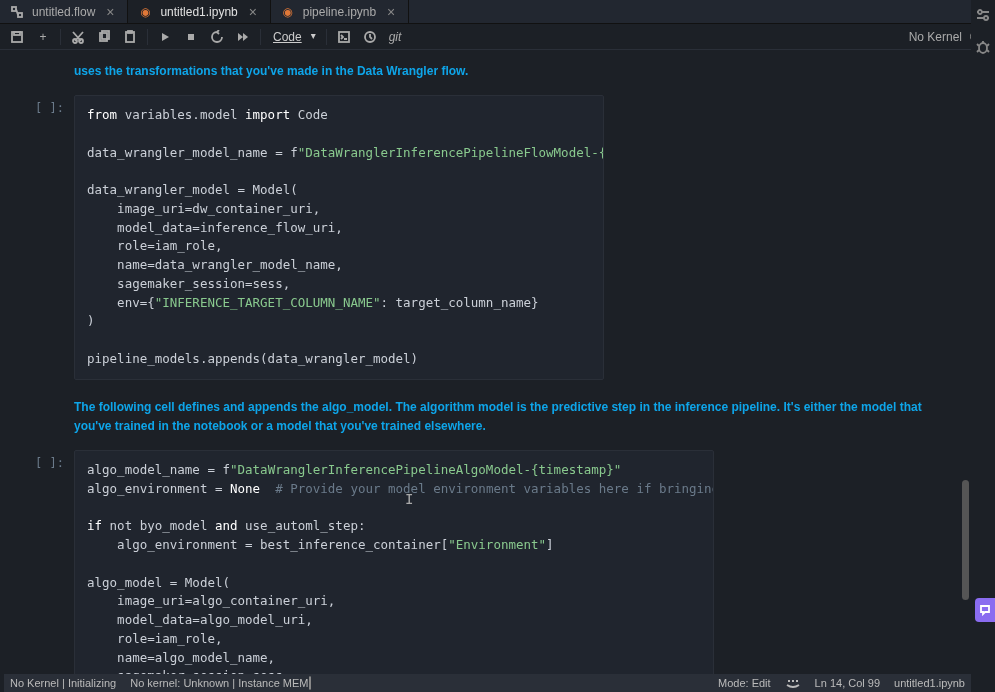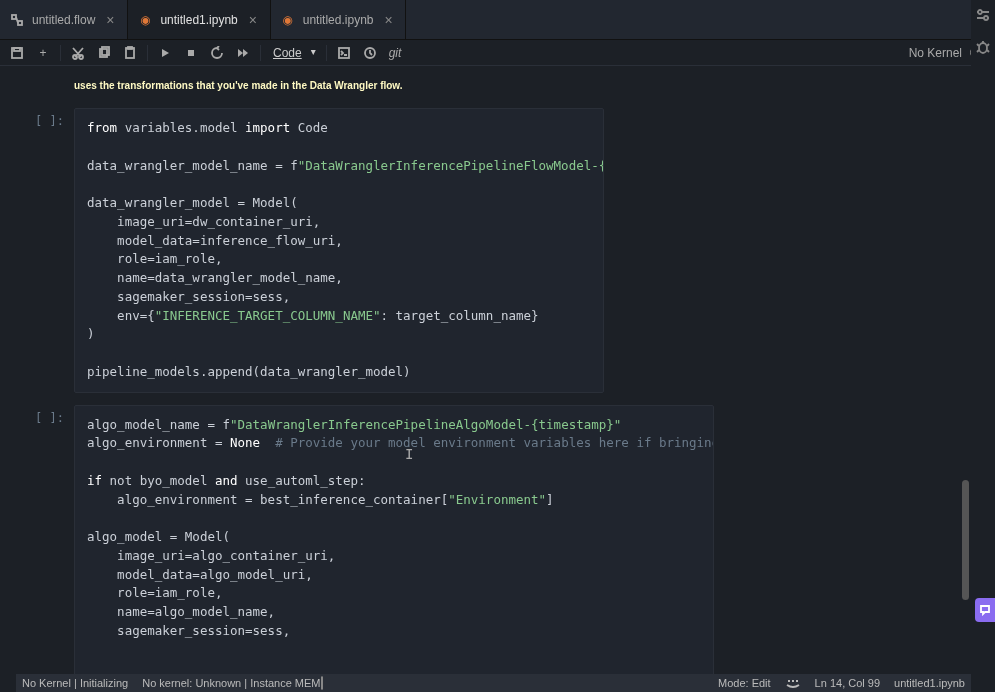--- a/index.html
+++ b/index.html
@@ -16,7 +16,7 @@
 
 
 .tab-bar {
-  height: 40px;
+  height: 24px;
   background: #222730;
   display: flex;
   align-items: stretch;

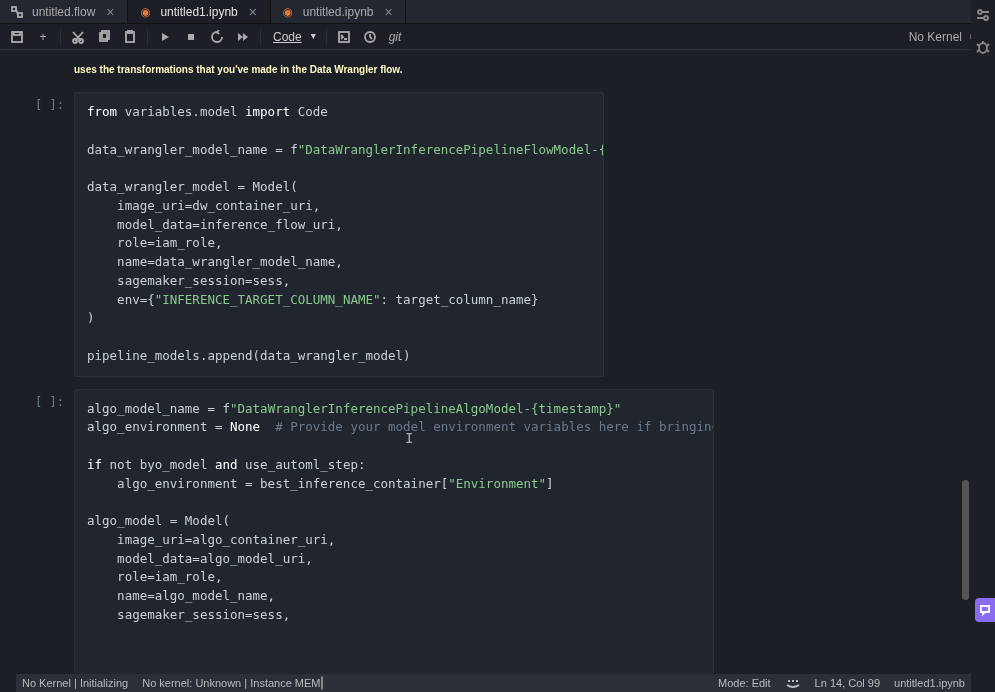--- a/index.html
+++ b/index.html
@@ -269,7 +269,7 @@
   </div>
   <div class="tab">
     <span class="tab-icon" style="color:#e07838">◉</span>
-    <span>untitled.ipynb</span>
+    <span>pipeline.ipynb</span>
     <span class="tab-close">×</span>
   </div>
 </div>

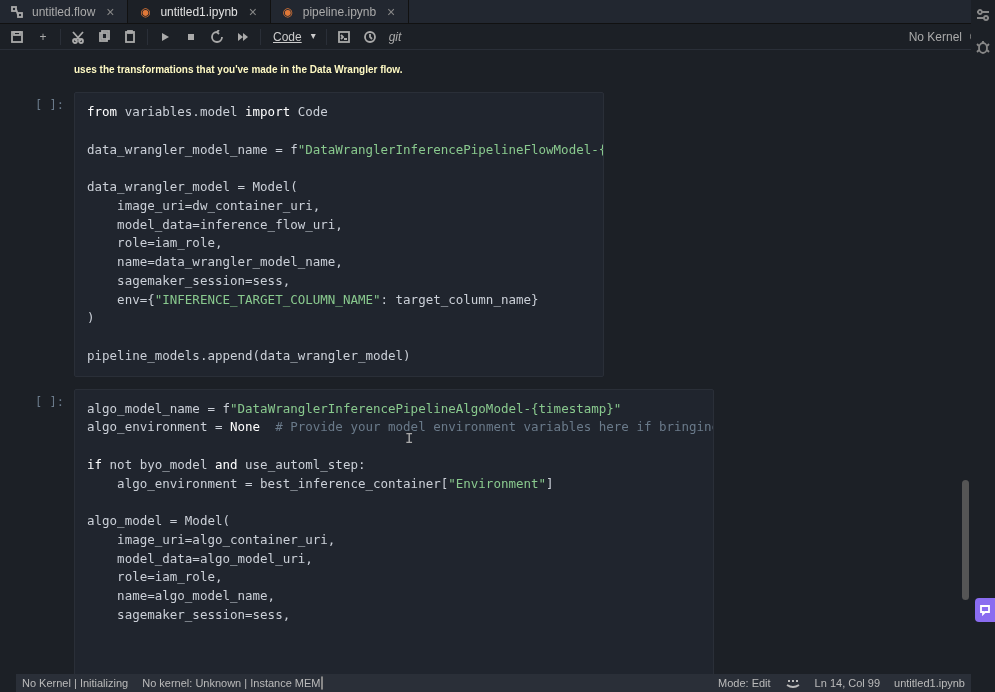--- a/index.html
+++ b/index.html
@@ -139,8 +139,8 @@
   padding: 6px 36px 20px 10px;
 }
 .prose {
-  color: #fef9c3;
-  font-size: 10px;
+  color: #0ea5e9;
+  font-size: 12px;
   line-height: 1.6;
   padding: 6px 0 10px 64px;
   font-weight: 600;

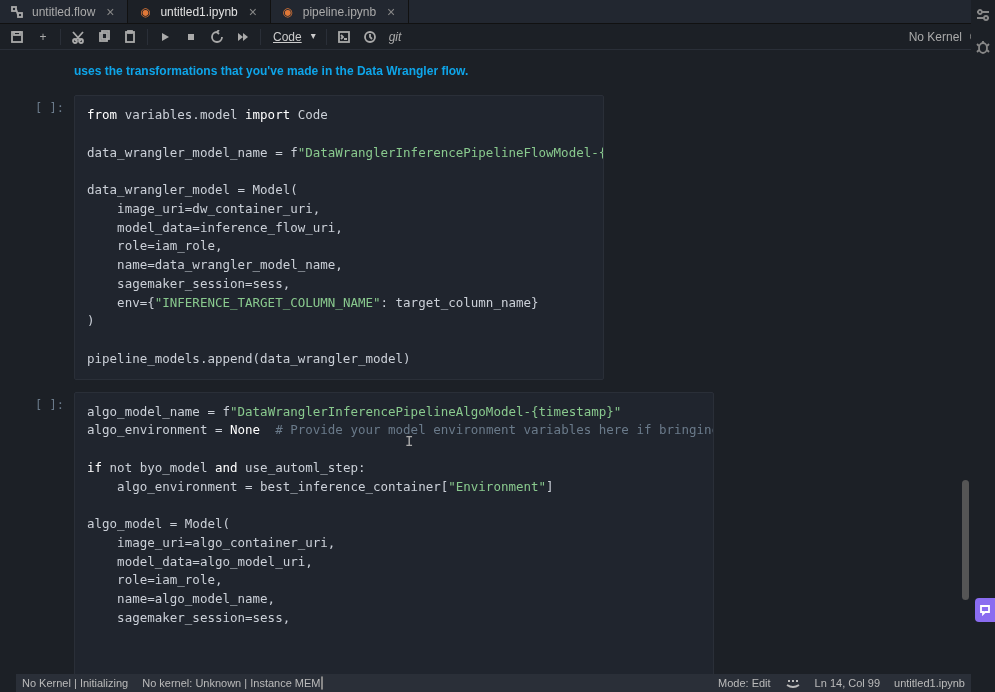--- a/index.html
+++ b/index.html
@@ -380,7 +380,7 @@
 <span>    env={</span><span class="str">"INFERENCE_TARGET_COLUMN_NAME"</span><span>: target_column_name}</span>
 <span>)</span>
 
-<span>pipeline_models.append(data_wrangler_model)</span></div>
+<span>pipeline_models.appends(data_wrangler_model)</span></div>
   </div>
 
 

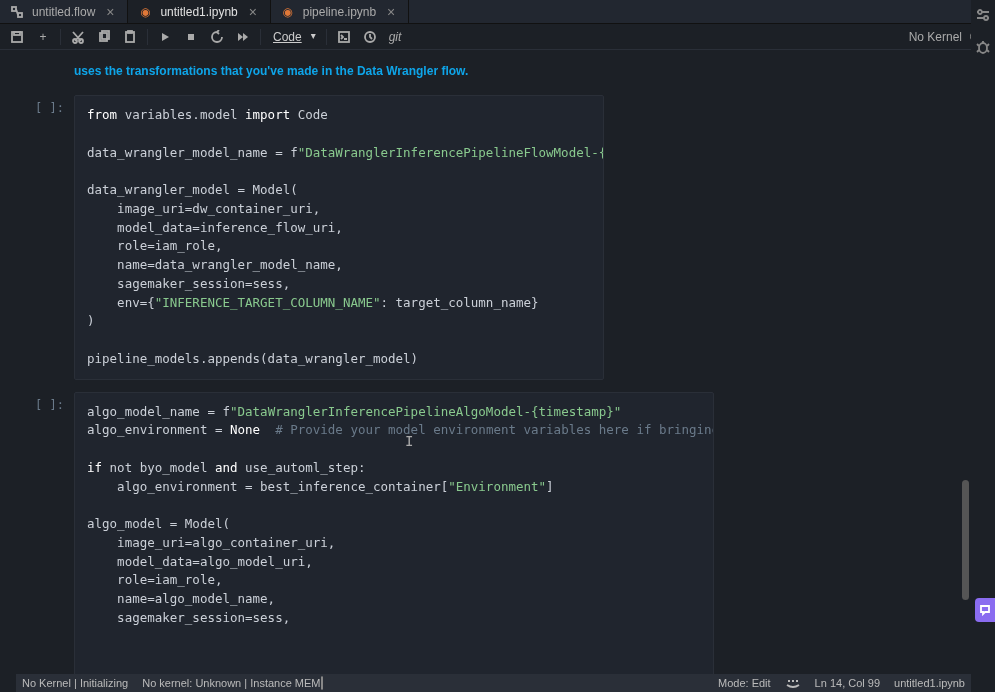--- a/index.html
+++ b/index.html
@@ -383,6 +383,7 @@
 <span>pipeline_models.appends(data_wrangler_model)</span></div>
   </div>
 
+  <div class="prose">The following cell defines and appends the algo_model. The algorithm model is the predictive step in the inference pipeline. It's either the model that you've trained in the notebook or a model that you've trained elsewhere.</div>
 
   <div class="cell-wrap">
     <div class="prompt">[ ]:</div>

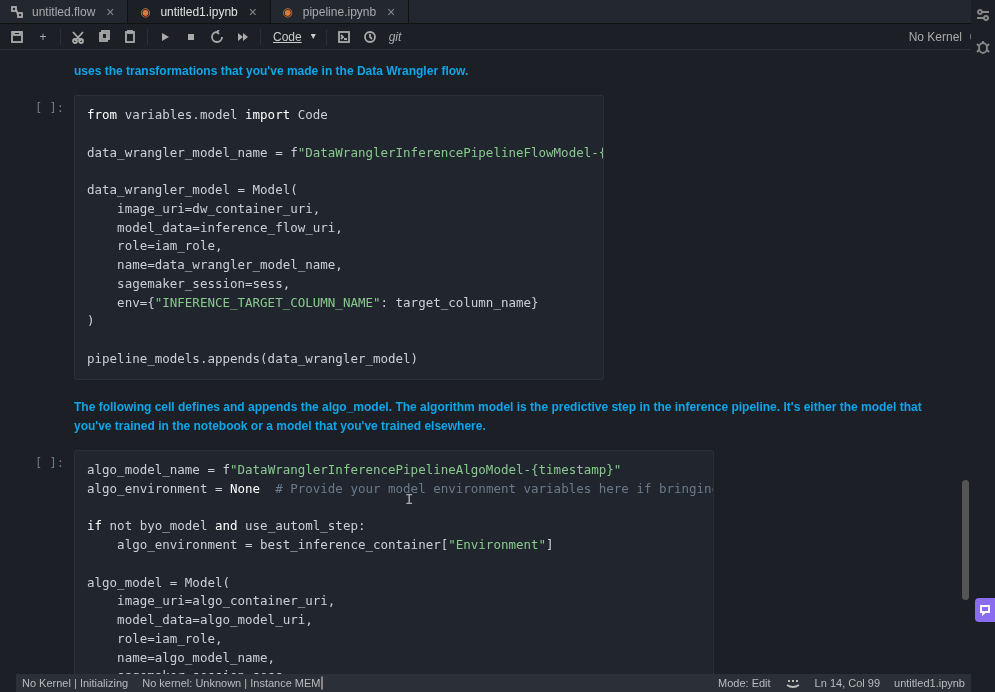--- a/index.html
+++ b/index.html
@@ -188,7 +188,7 @@
 .status-bar {
   position: absolute;
   bottom: 0;
-  left: 16px;
+  left: 4px;
   right: 0;
   height: 18px;
   background: #2a2f38;

